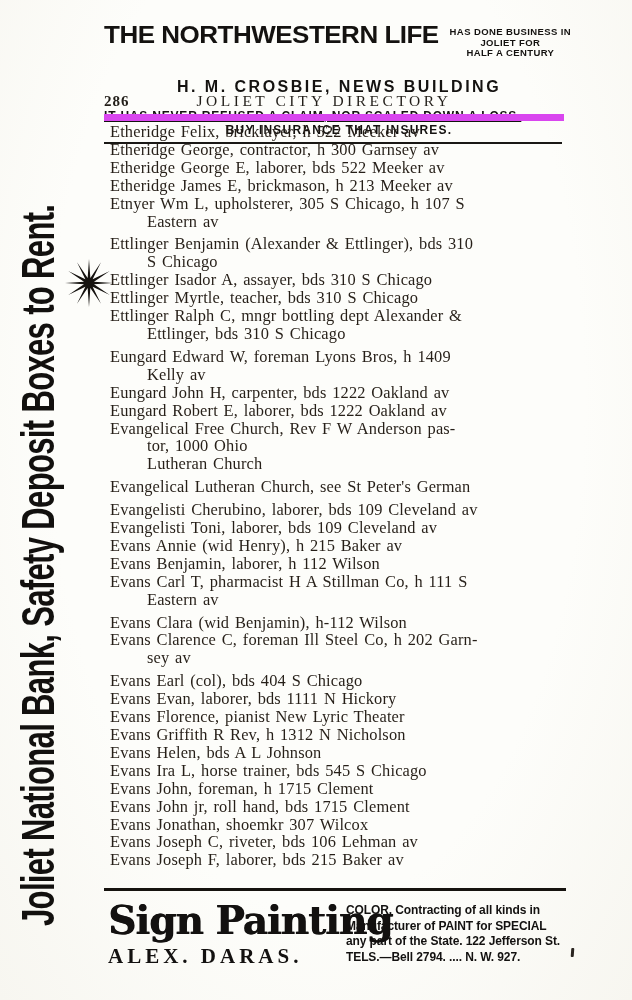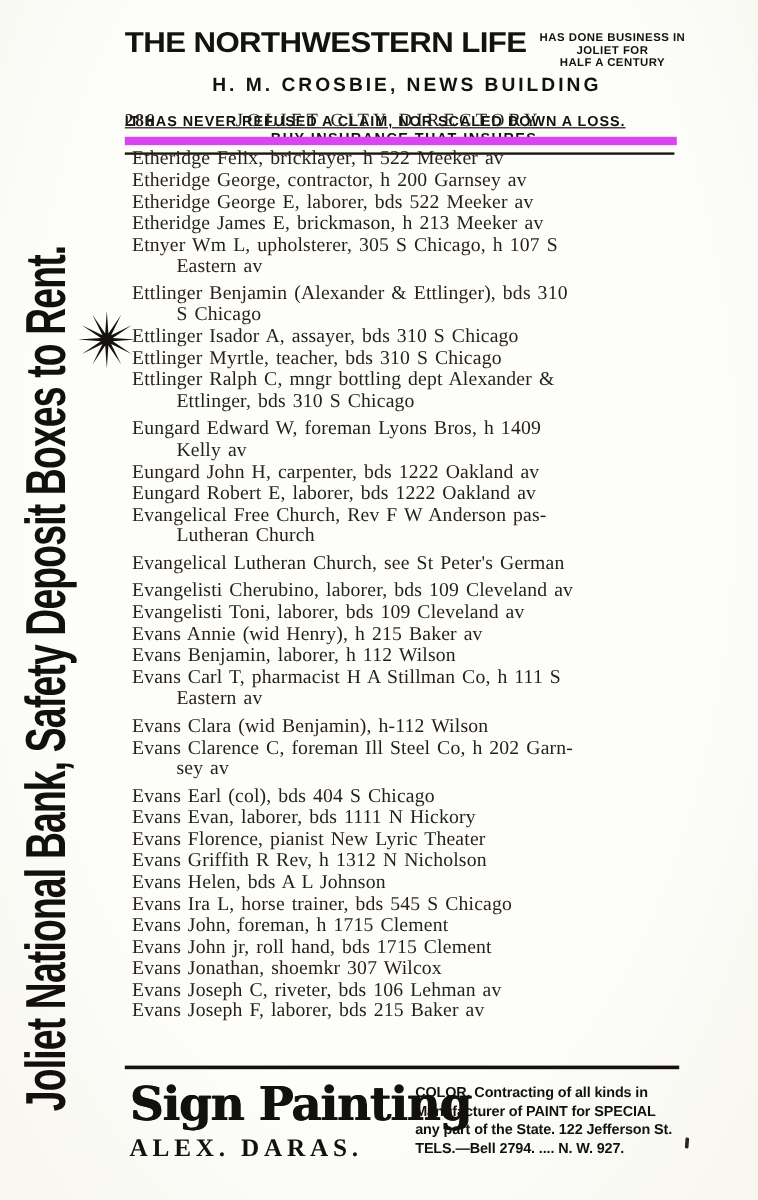--- a/index.html
+++ b/index.html
@@ -32,7 +32,7 @@
   .ta-sub{margin-left:8px;padding-top:3px;font-size:9.5px;line-height:10.5px;
     letter-spacing:0.4px;text-align:center;flex:1;}
   .ta-sub span{display:block;}
-  .ta-crosbie{text-align:center;font-size:16px;letter-spacing:2.5px;margin-top:4px;}
+  .ta-crosbie{text-align:center;font-size:16px;letter-spacing:2.5px;margin-top:19px;}
   .ta-claim{font-size:12px;letter-spacing:0.8px;margin-top:13px;white-space:nowrap;text-decoration:underline;}
   .ta-buy{text-align:center;font-size:12px;letter-spacing:1.2px;margin-top:0px;}
   .ta-rule{border-top:2px solid #1a1815;margin-top:5px;width:458px;}

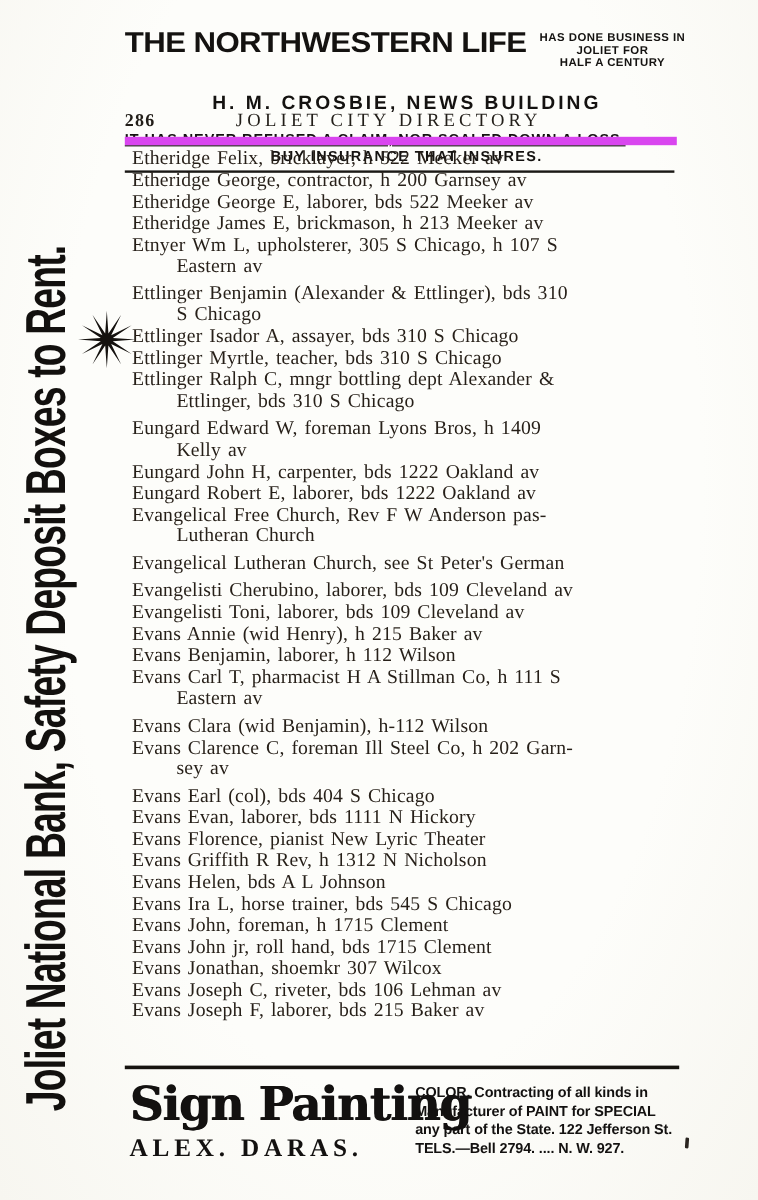--- a/index.html
+++ b/index.html
@@ -107,7 +107,7 @@
   <div class="dir-list">
 
   <div class="dir-line">Etheridge Felix, bricklayer, h 522 Meeker av</div>
-      <div class="dir-line">Etheridge George, contractor, h 200 Garnsey av</div>
+      <div class="dir-line">Etheridge George, contractor, h 300 Garnsey av</div>
       <div class="dir-line">Etheridge George E, laborer, bds 522 Meeker av</div>
       <div class="dir-line">Etheridge James E, brickmason, h 213 Meeker av</div>
       <div class="dir-line">Etnyer Wm L, upholsterer, 305 S Chicago, h 107 S</div>

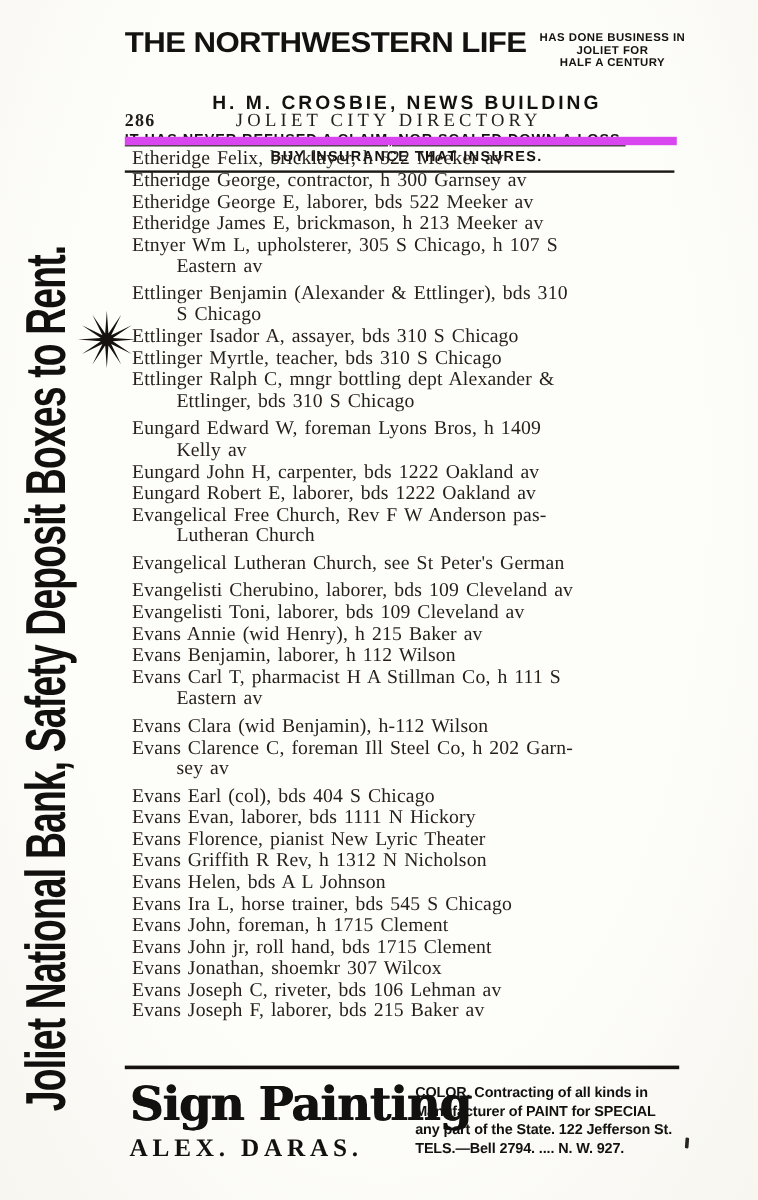--- a/index.html
+++ b/index.html
@@ -123,6 +123,7 @@
       <div class="dir-line">Eungard John H, carpenter, bds 1222 Oakland av</div>
       <div class="dir-line">Eungard Robert E, laborer, bds 1222 Oakland av</div>
       <div class="dir-line">Evangelical Free Church, Rev F W Anderson pas-</div>
+      <div class="dir-line indent">tor, 1000 Ohio</div>
       <div class="dir-line indent">Lutheran Church</div>
       <div class="dir-line gap">Evangelical Lutheran Church, see St Peter's German</div>
       <div class="dir-line gap">Evangelisti Cherubino, laborer, bds 109 Cleveland av</div>

